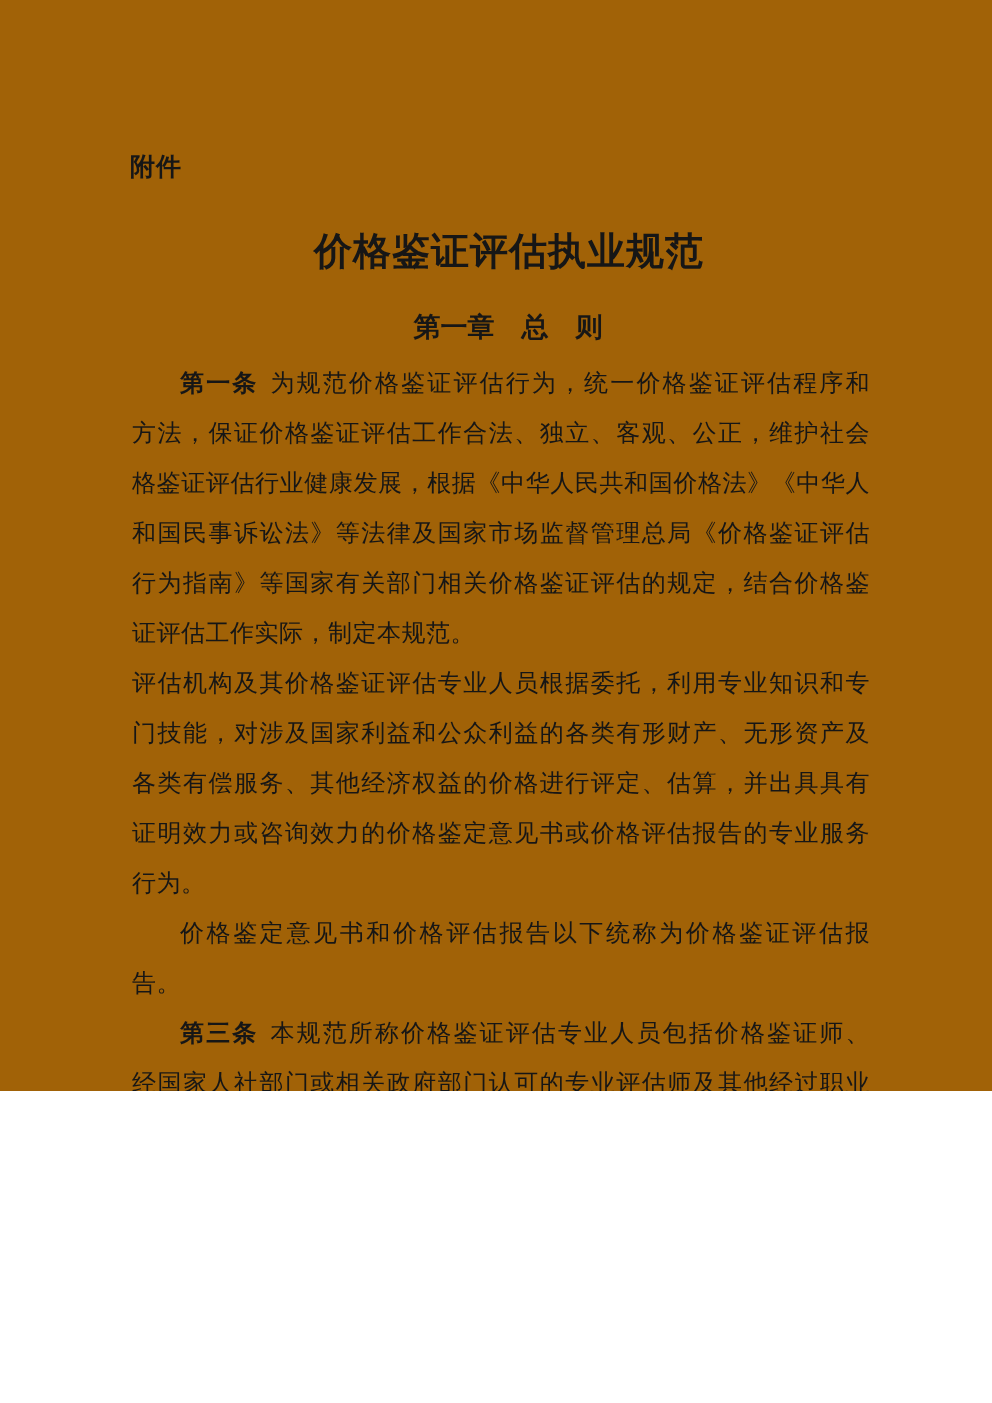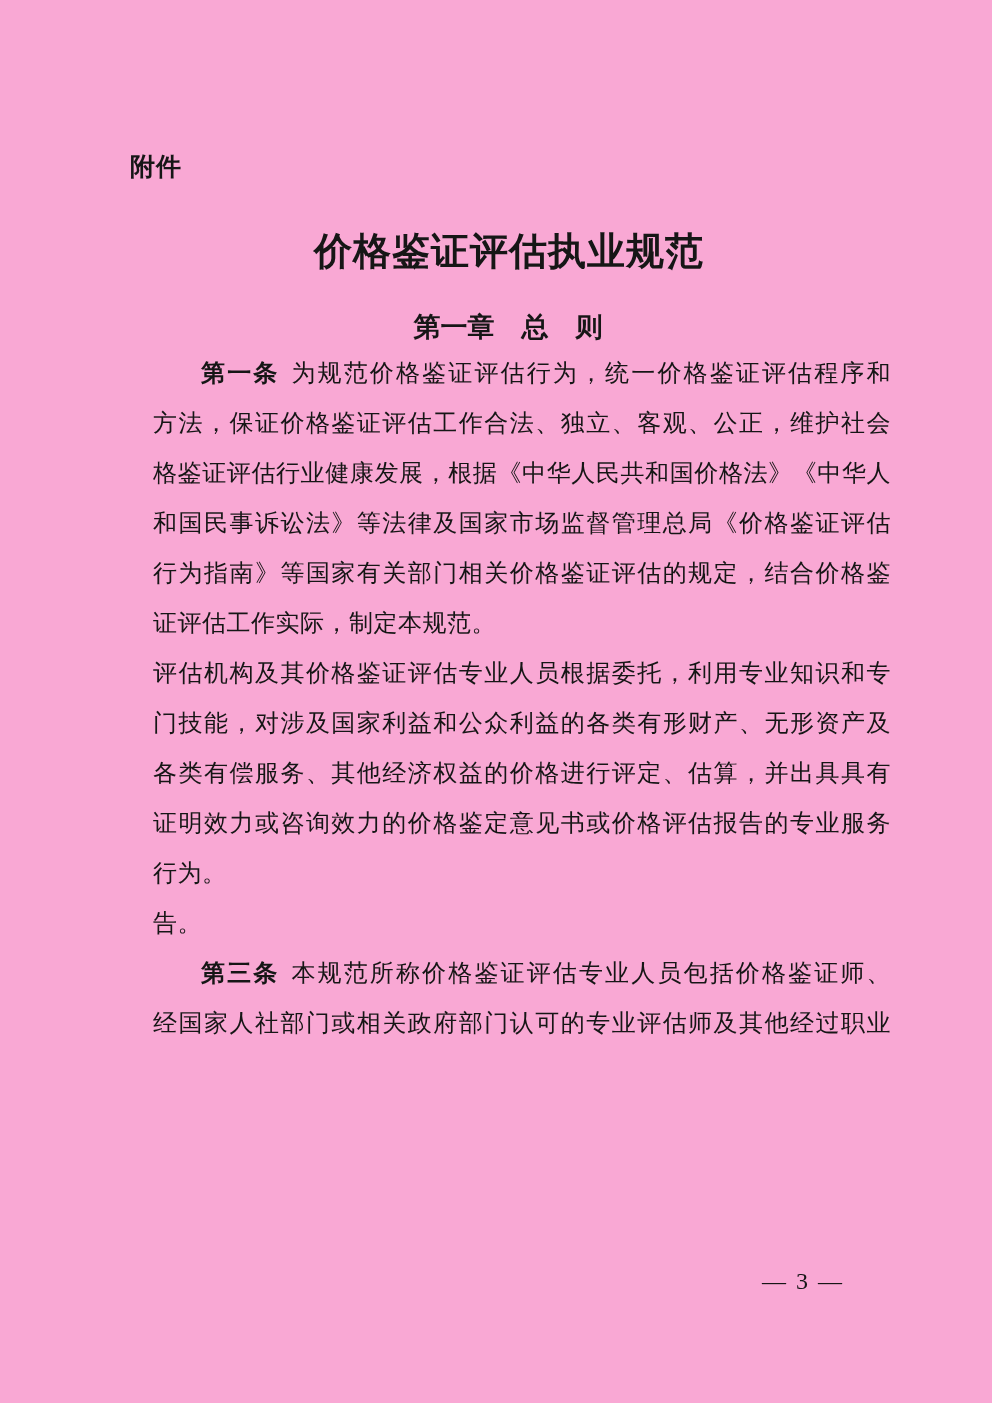--- a/index.html
+++ b/index.html
@@ -10,8 +10,8 @@
   .page {
     position: relative;
     width: 992px;
-    height: 1403px;
-    background: #f9a8d4;
+    height: 1091px;
+    background: #a16207;
     color: #161616;
     overflow: hidden;
     font-family: "Liberation Serif", "DejaVu Serif", serif;

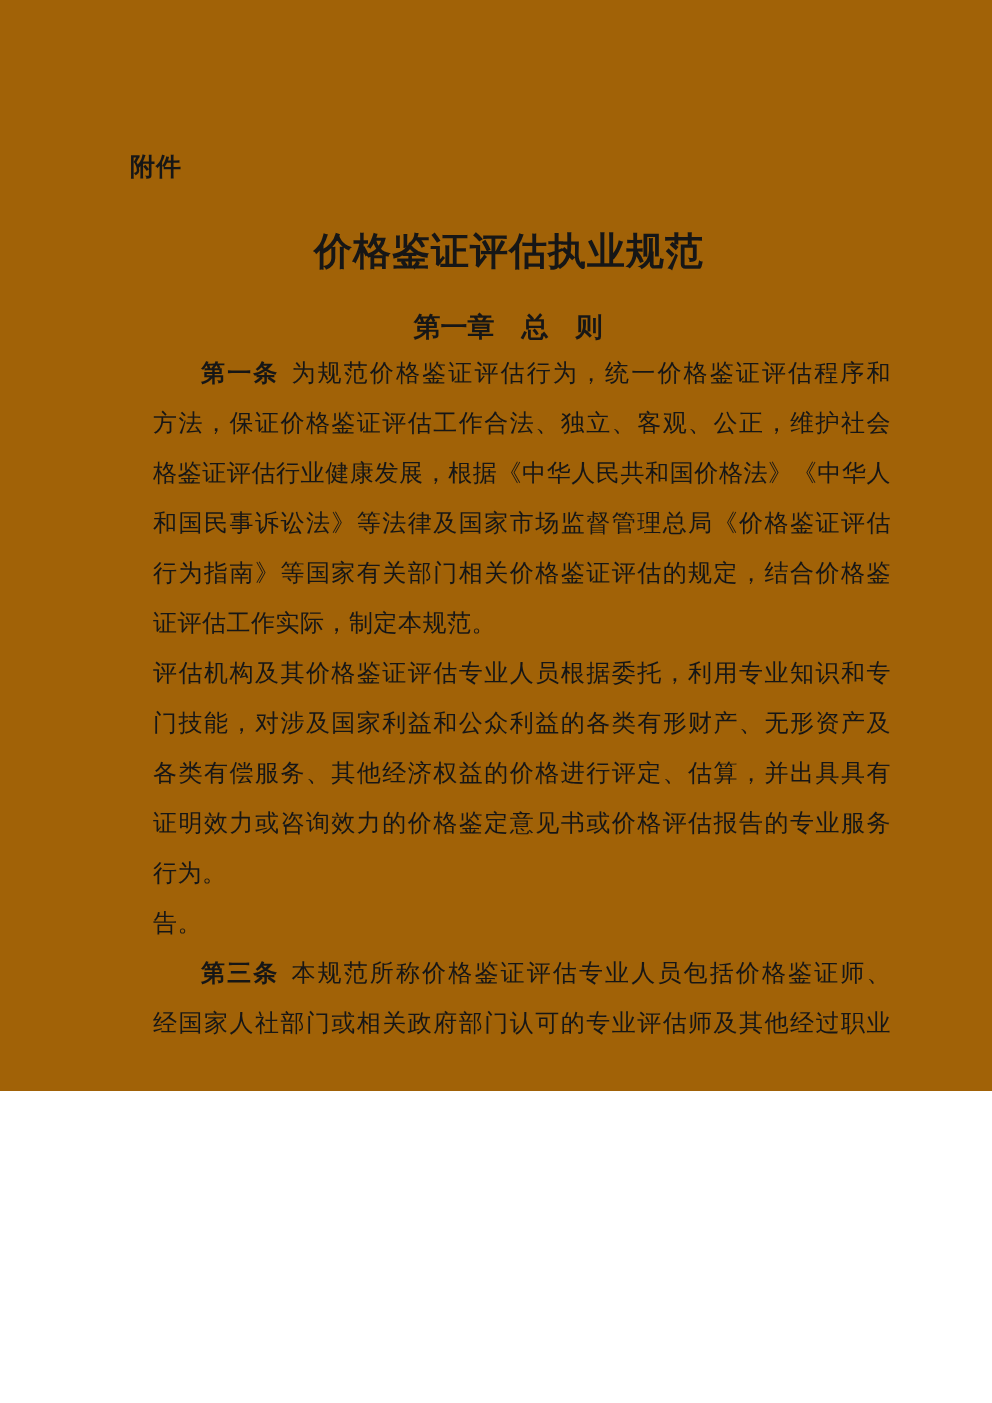--- a/index.html
+++ b/index.html
@@ -54,9 +54,8 @@
   .body {
     position: absolute;
     left: 132px;
-    top: 348px;
+    top: 358px;
     width: 738px;
-    margin-left: 21px;
   }
   .line {
     height: 50px;

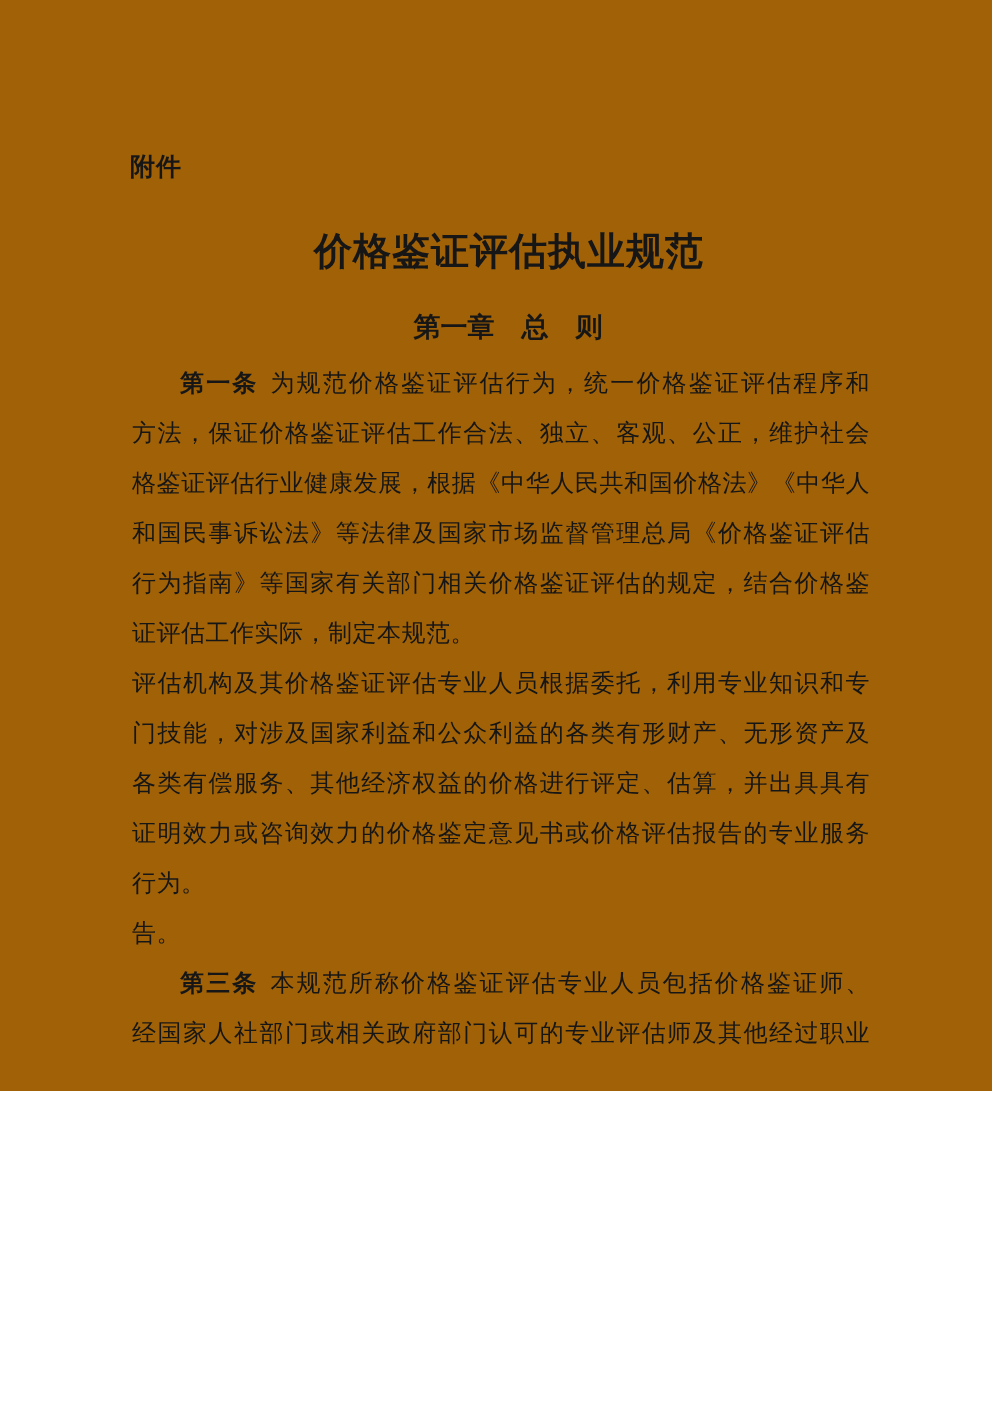--- a/index.html
+++ b/index.html
@@ -108,6 +108,7 @@
       <div class="line full"><span>各类有偿服务、其他经济权益的价格进行评定、估算，并出具具有</span></div>
       <div class="line full"><span>证明效力或咨询效力的价格鉴定意见书或价格评估报告的专业服务</span></div>
       <div class="line"><span>行为。</span></div>
+      <div class="line indent full"><span>价格鉴定意见书和价格评估报告以下统称为价格鉴证评估报</span></div>
       <div class="line"><span>告。</span></div>
       <div class="line indent full"><span class="head">第三条</span><span>本规范所称价格鉴证评估专业人员包括价格鉴证师、</span></div>
       <div class="line full"><span>经国家人社部门或相关政府部门认可的专业评估师及其他经过职业</span></div>

